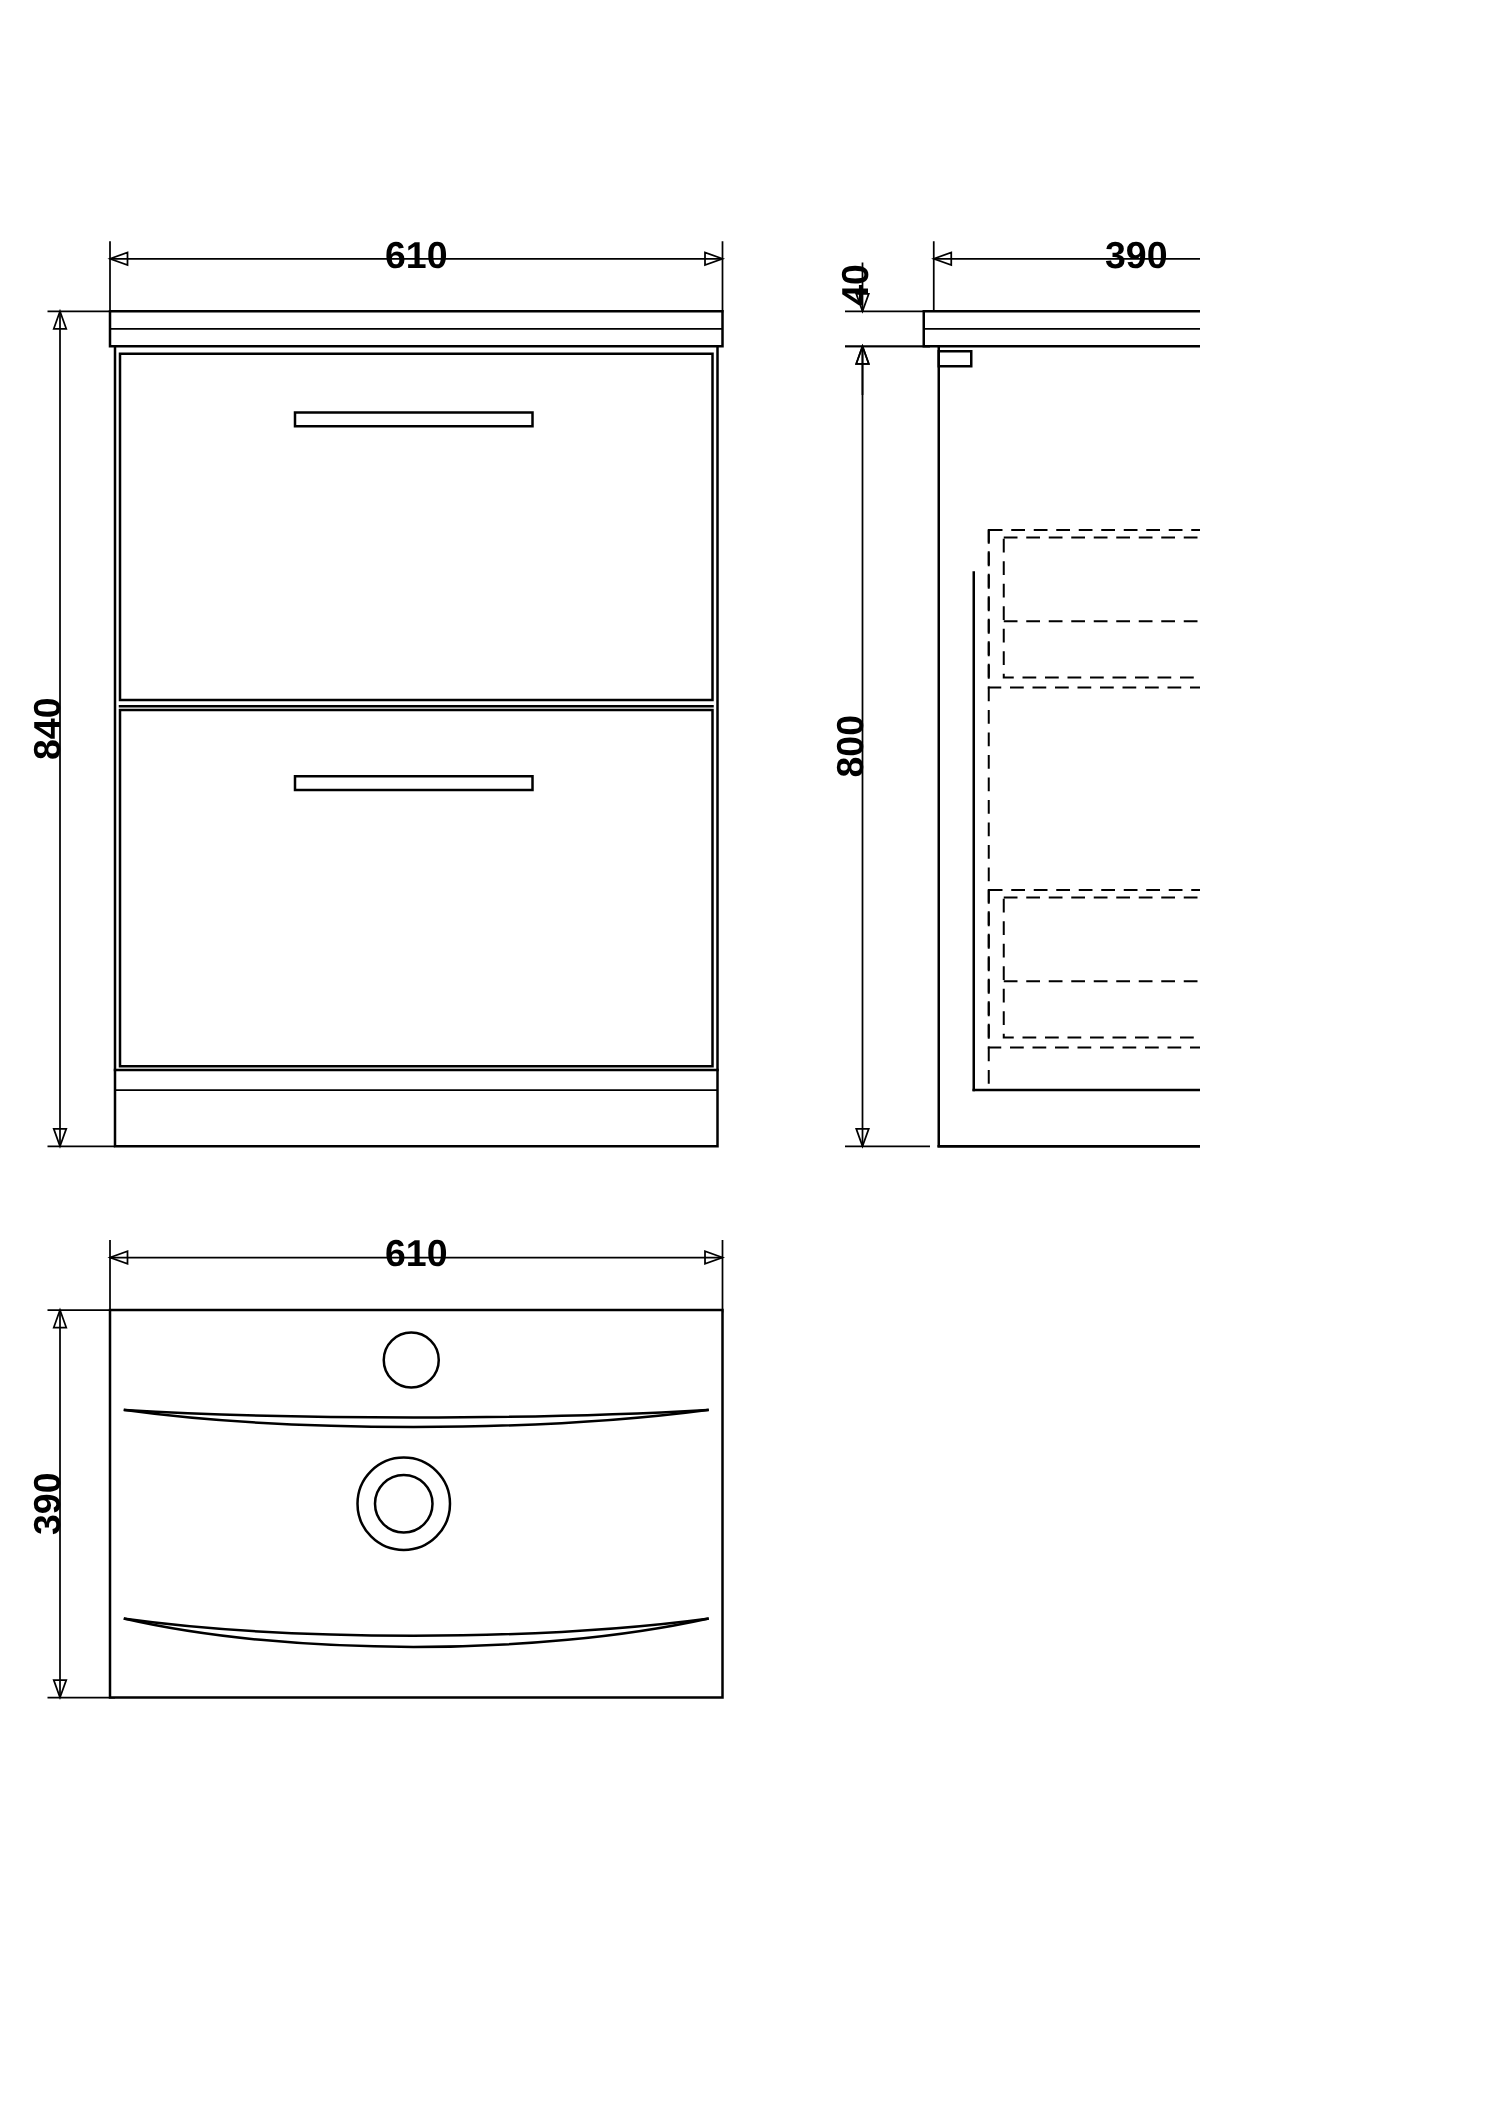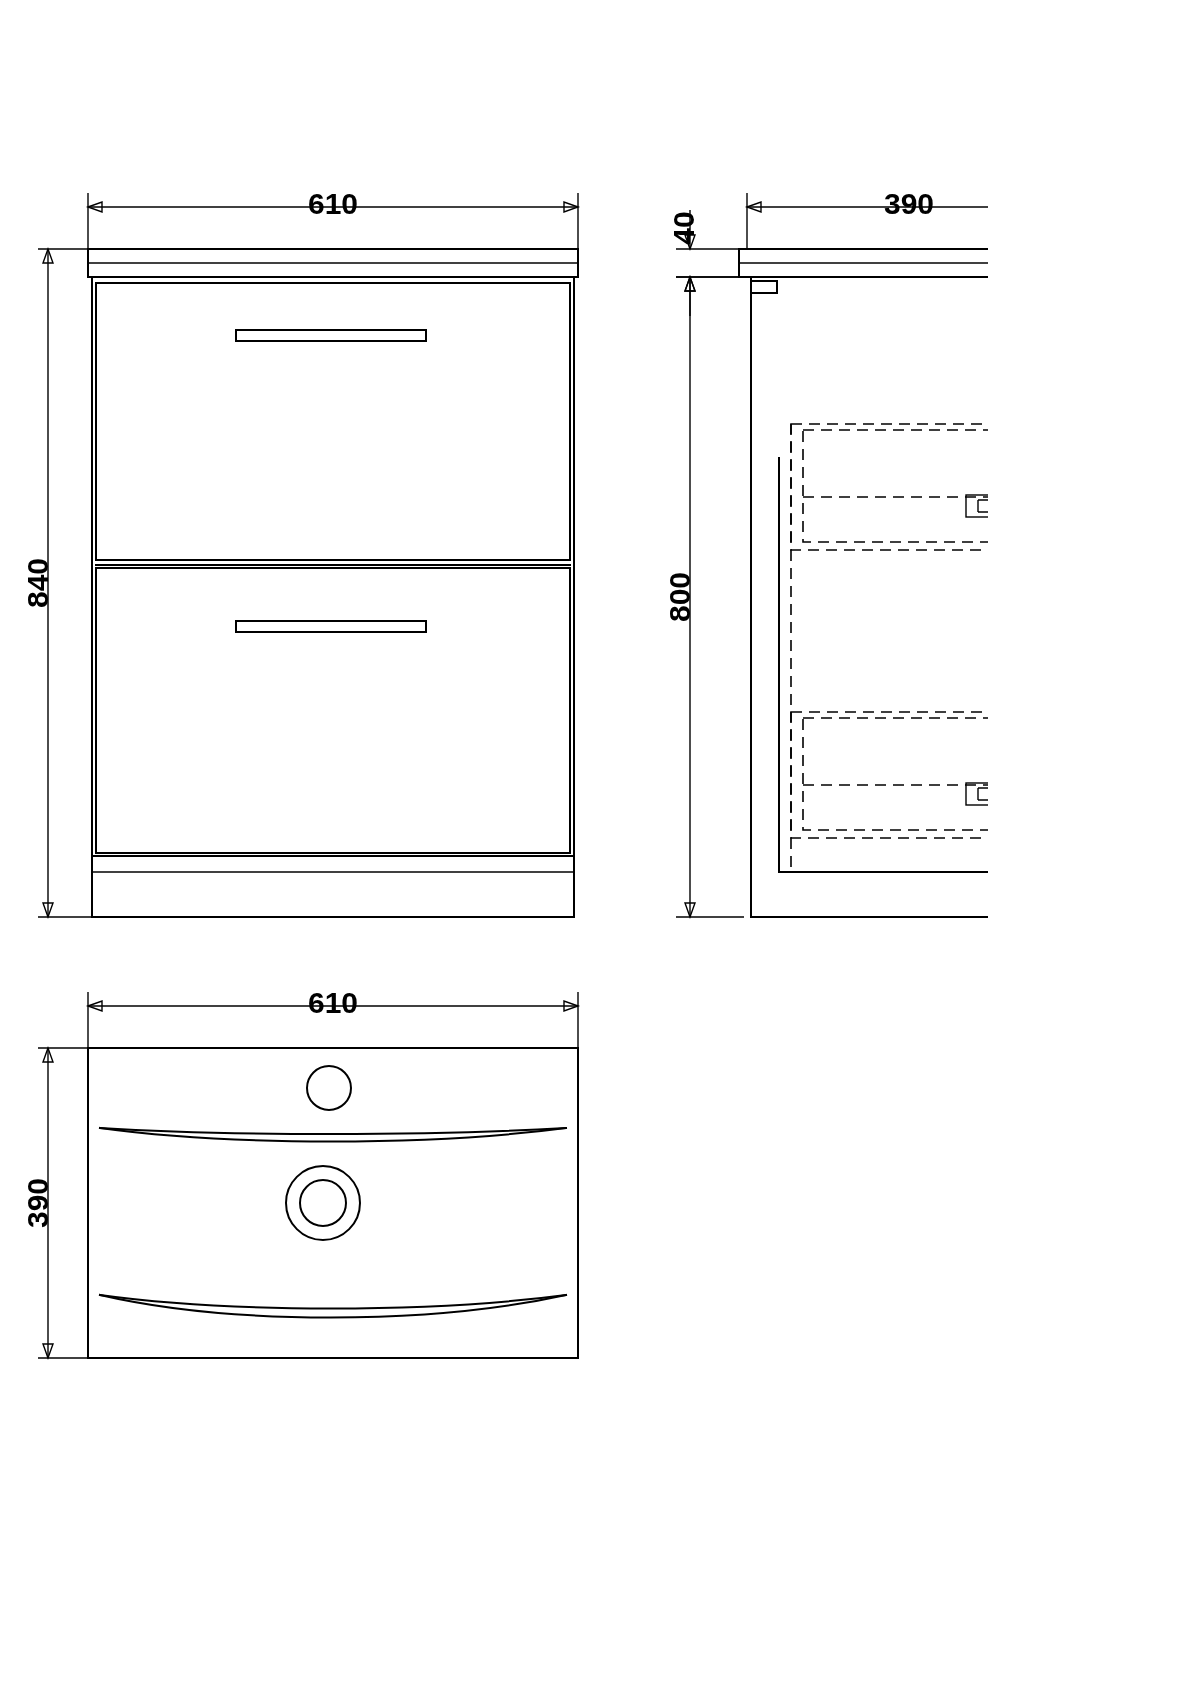--- a/index.html
+++ b/index.html
@@ -16,7 +16,6 @@
     height: 1698px;
     background: #ffffff;
     overflow: hidden;
-    padding-left: 28px;
   }
   svg.drawing {
     position: absolute;

